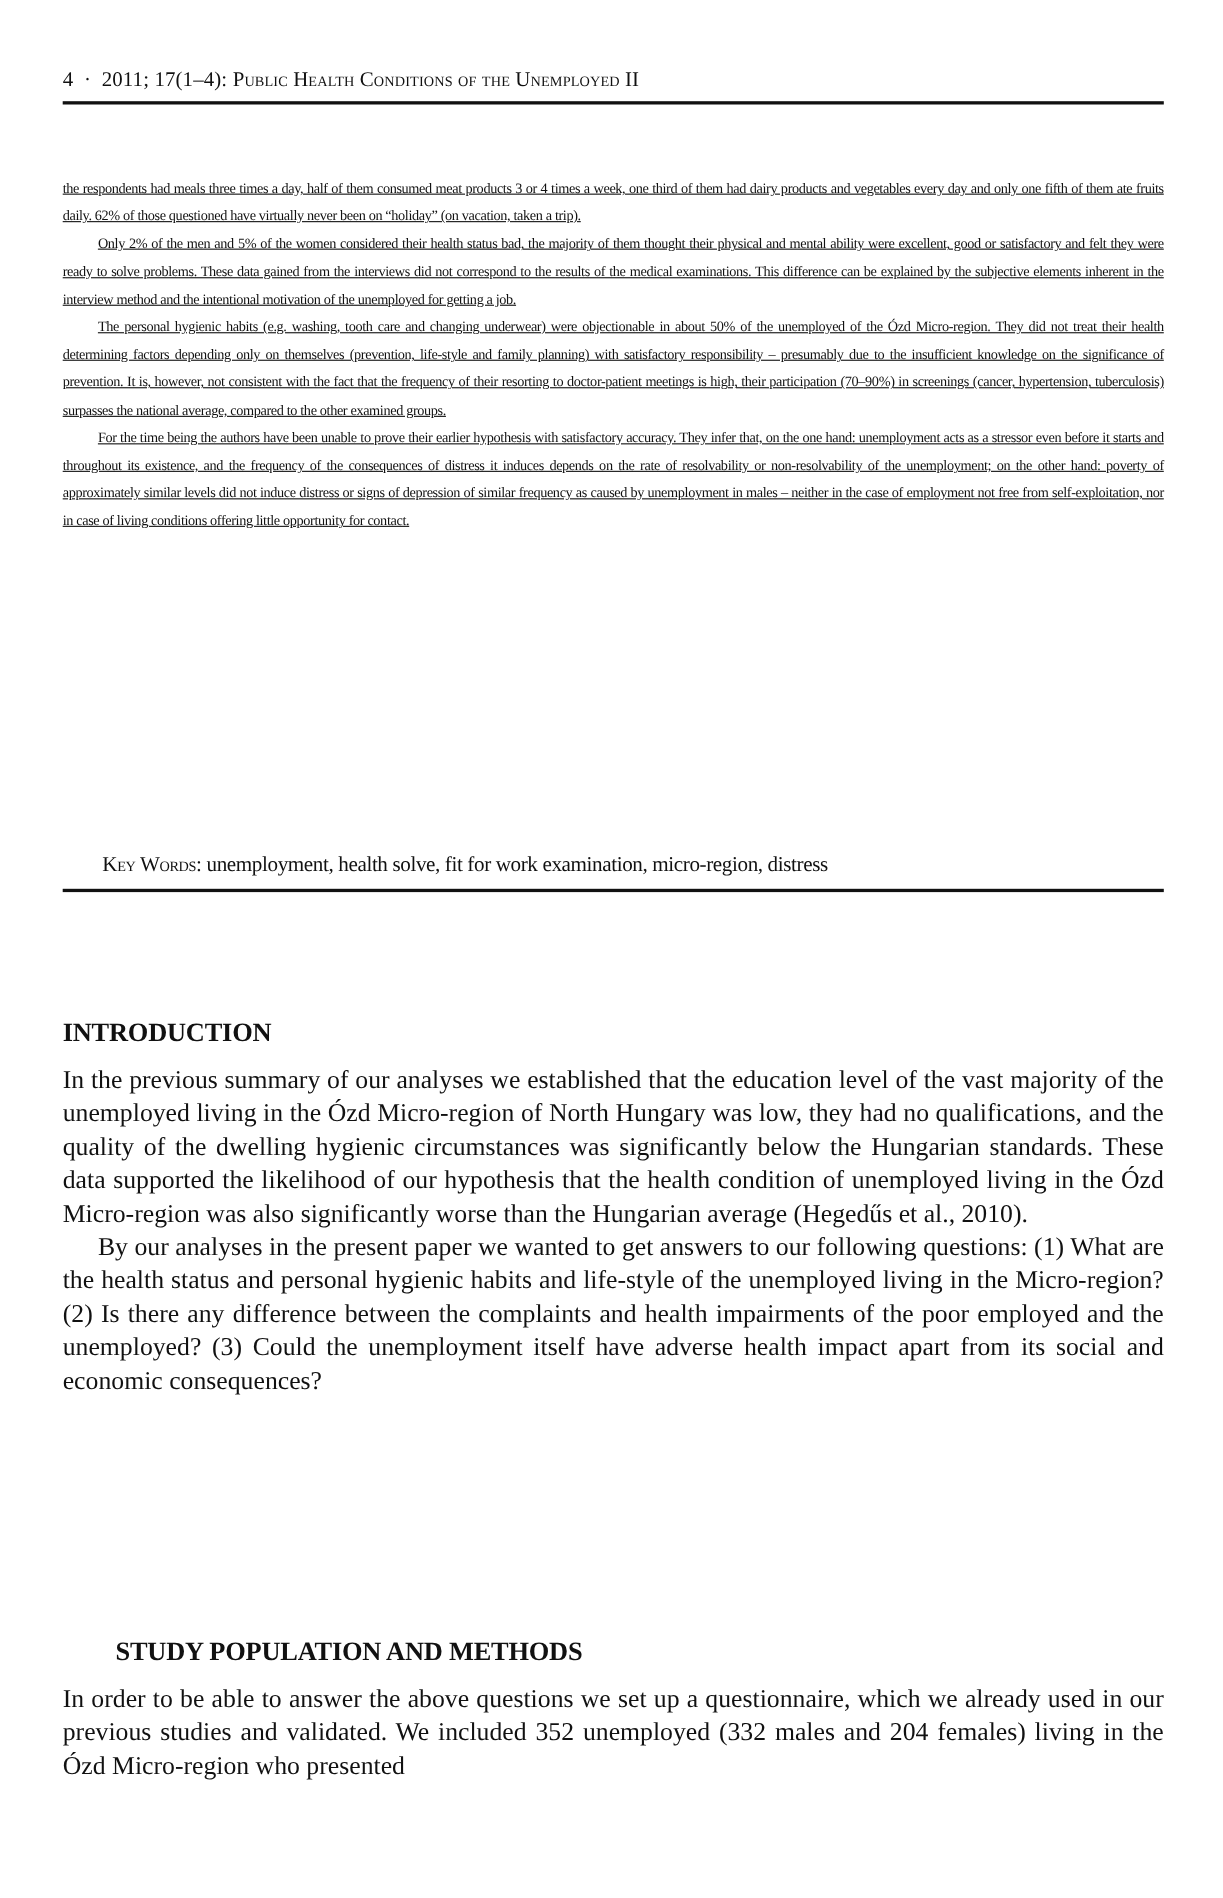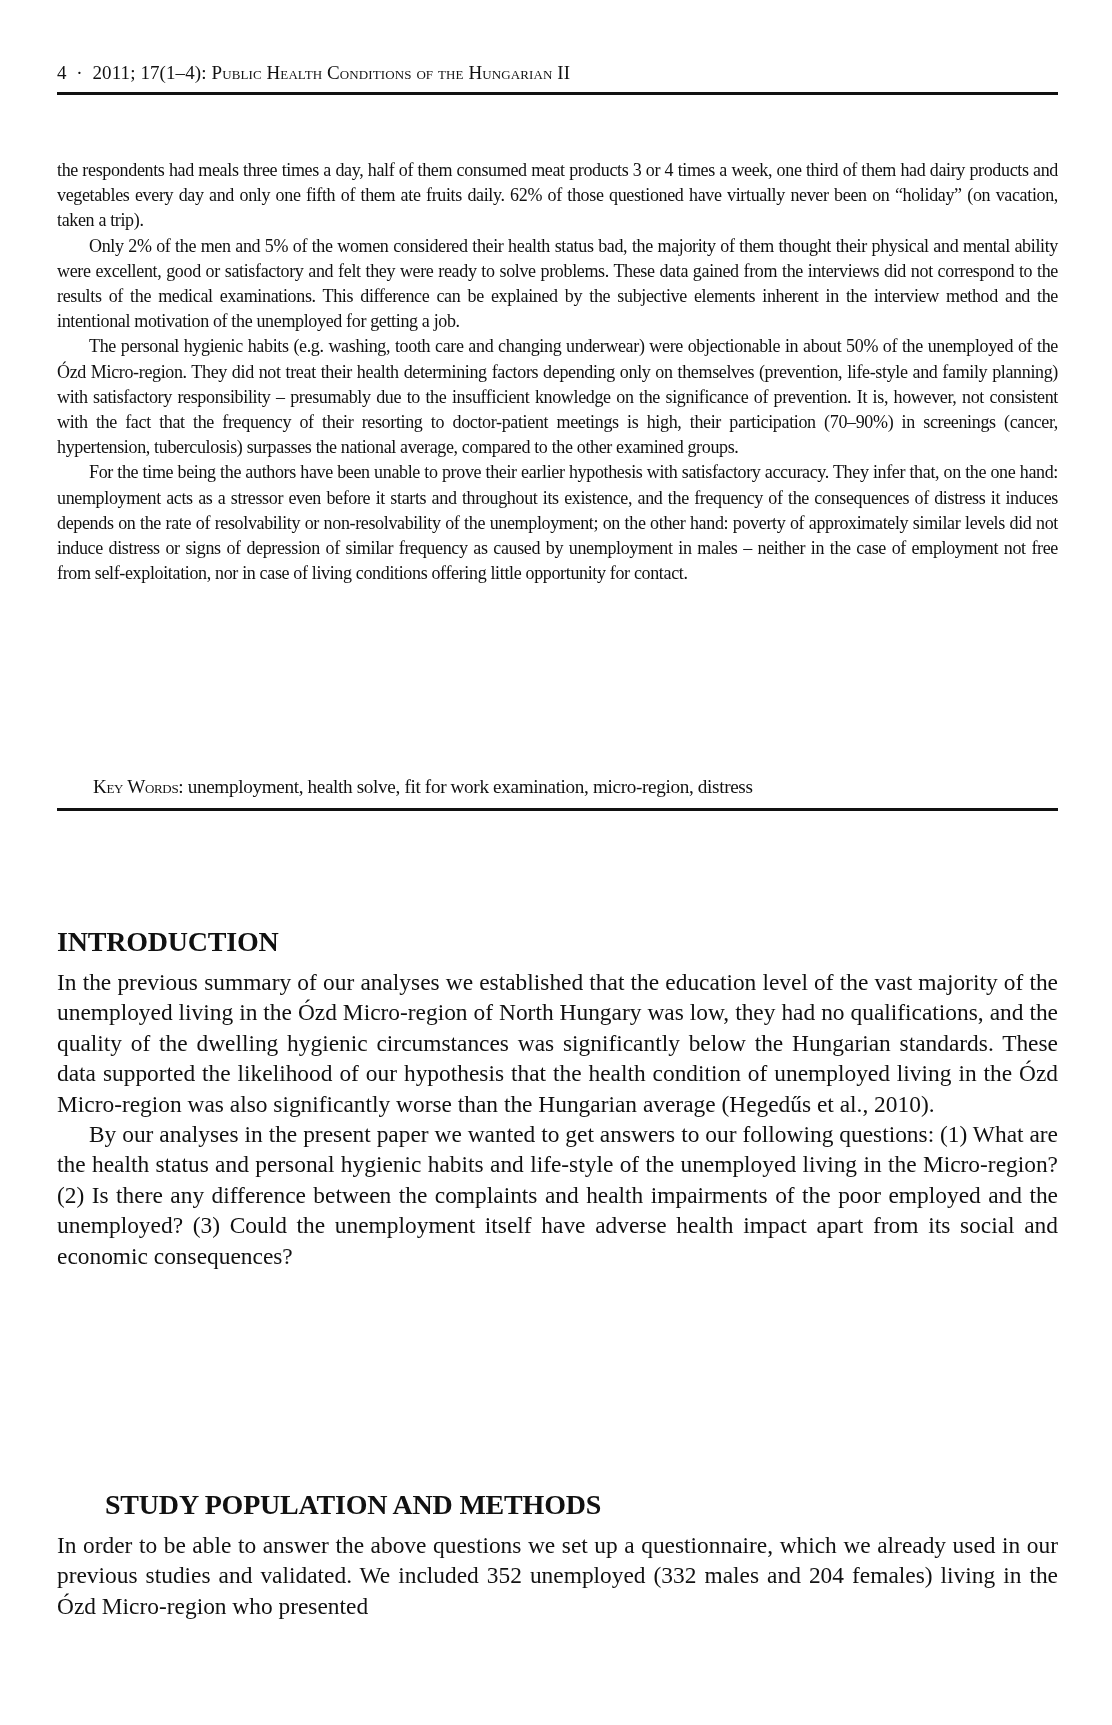--- a/index.html
+++ b/index.html
@@ -53,7 +53,7 @@
     <span>4</span>
     <span>&nbsp;·&nbsp;</span>
     <span>2011; 17(1–4):</span>
-    <span class="sc">Public Health Conditions of the Hungarian II</span>
+    <span class="sc">Public Health Conditions of the Unemployed II</span>
   </div>
   <div class="rule top"></div>
 

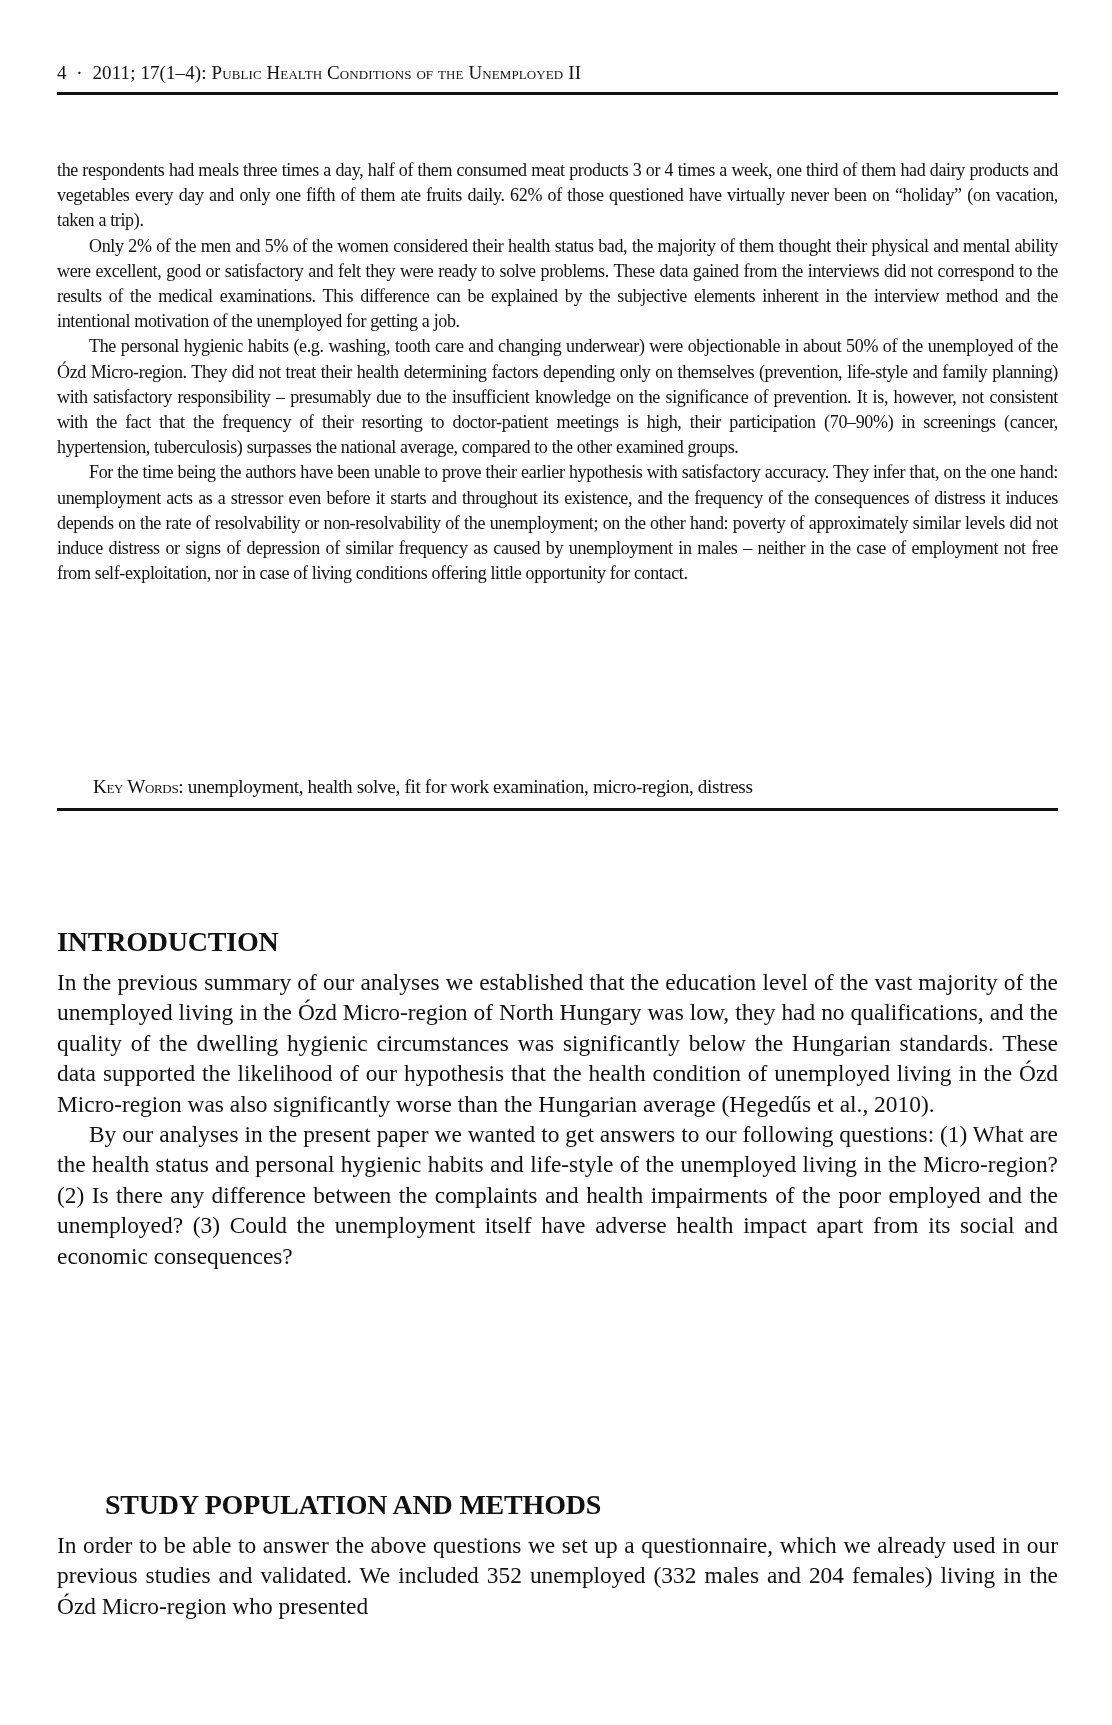--- a/index.html
+++ b/index.html
@@ -18,8 +18,9 @@
   .rule.bottom { top: 808px; height: 3px; }
   .abstract {
     position: absolute; top: 158px; left: 0; width: 1001px;
-    font-size: 18px; line-height: 25.2px; text-align: justify;
+    font-size: 13px; line-height: 25.2px; text-align: justify;
     letter-spacing: -0.35px;
+    text-decoration: underline;
   }
   .abstract p { margin: 0; text-indent: 32px; }
   .abstract p.first { text-indent: 0; }

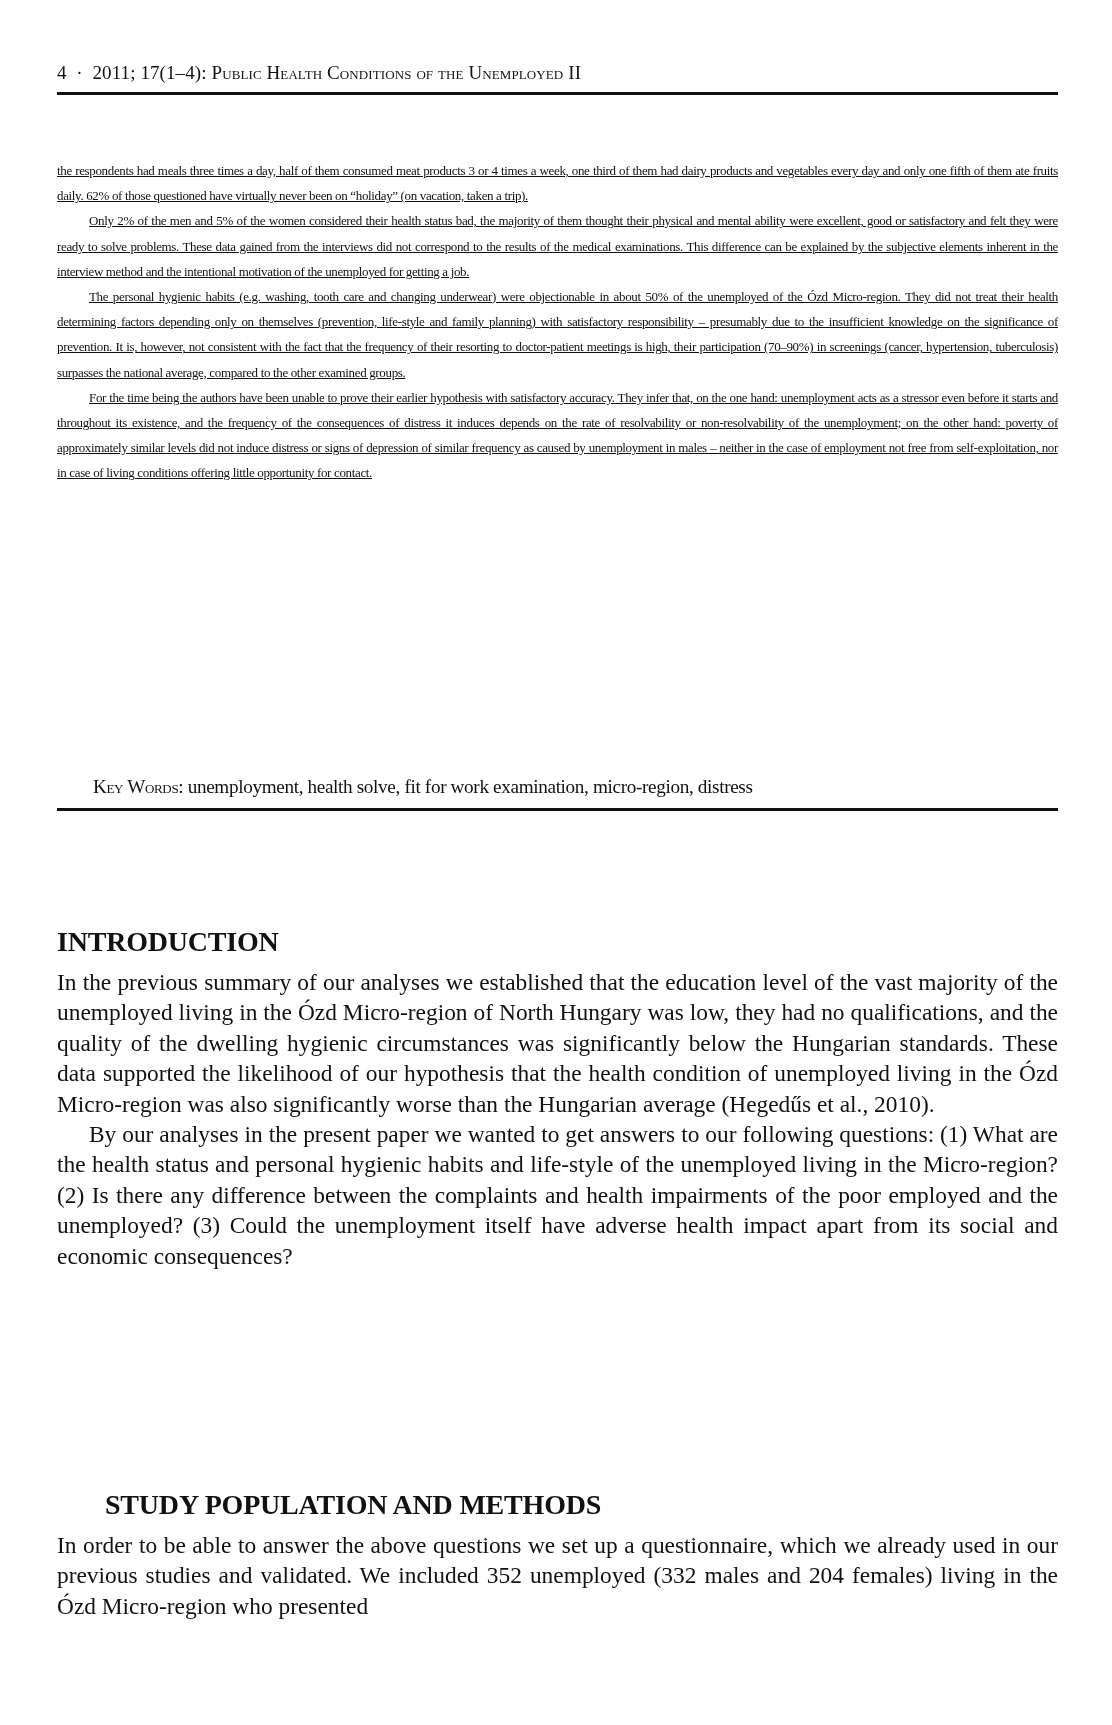--- a/index.html
+++ b/index.html
@@ -31,7 +31,7 @@
   .keywords .kw-label { font-variant: small-caps; margin-left: 36px; }
   .section-title {
     position: absolute; left: 0; font-weight: bold;
-    font-size: 28px; line-height: 28px; letter-spacing: -0.2px;
+    font-size: 24px; line-height: 28px; letter-spacing: -0.2px;
   }
   .section-title.intro { top: 905px; }
   .section-title.methods { top: 1468px; margin-left: 48px; }

